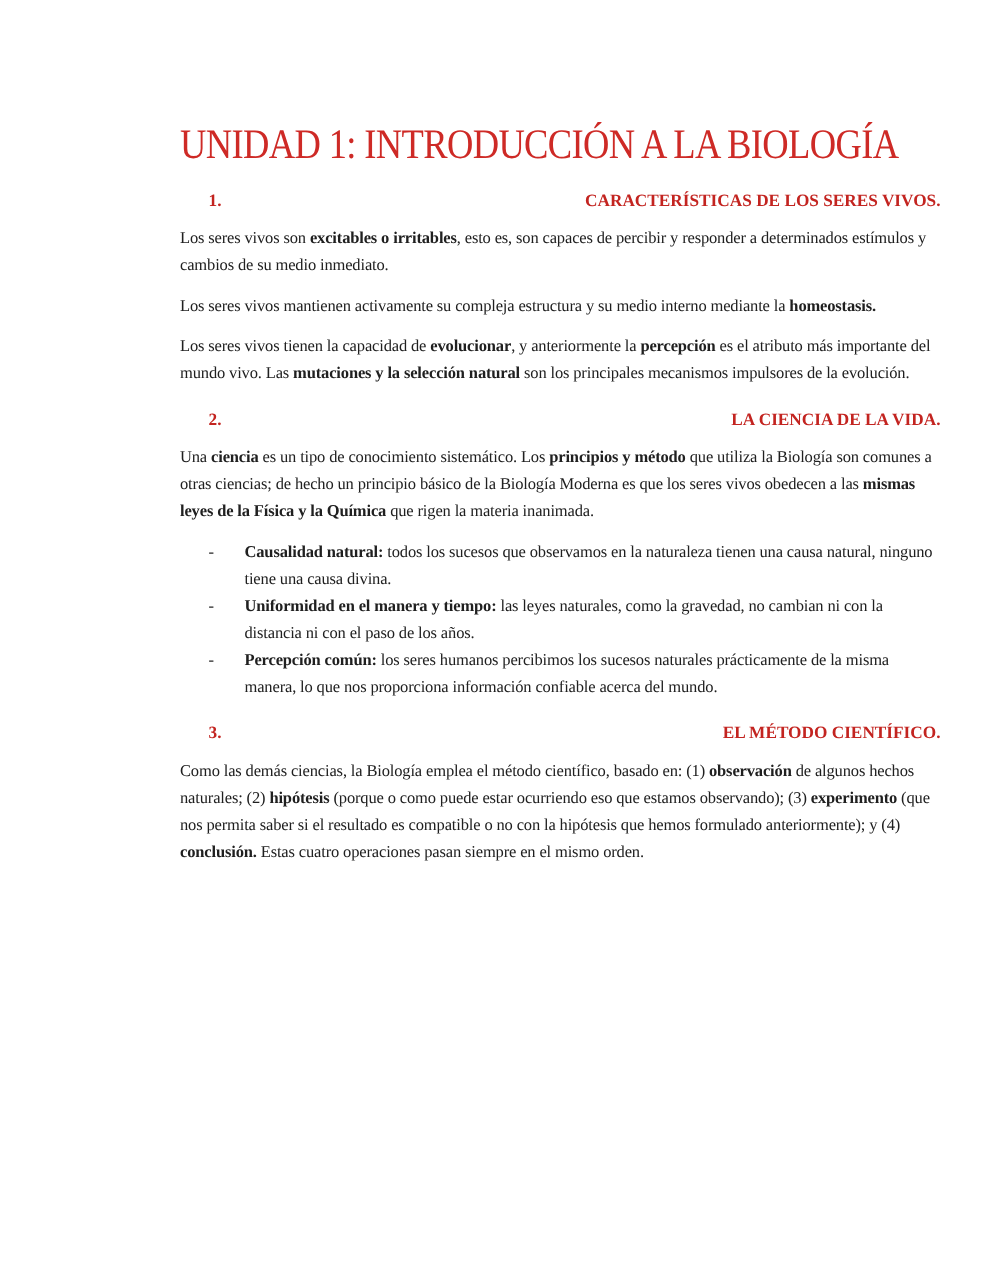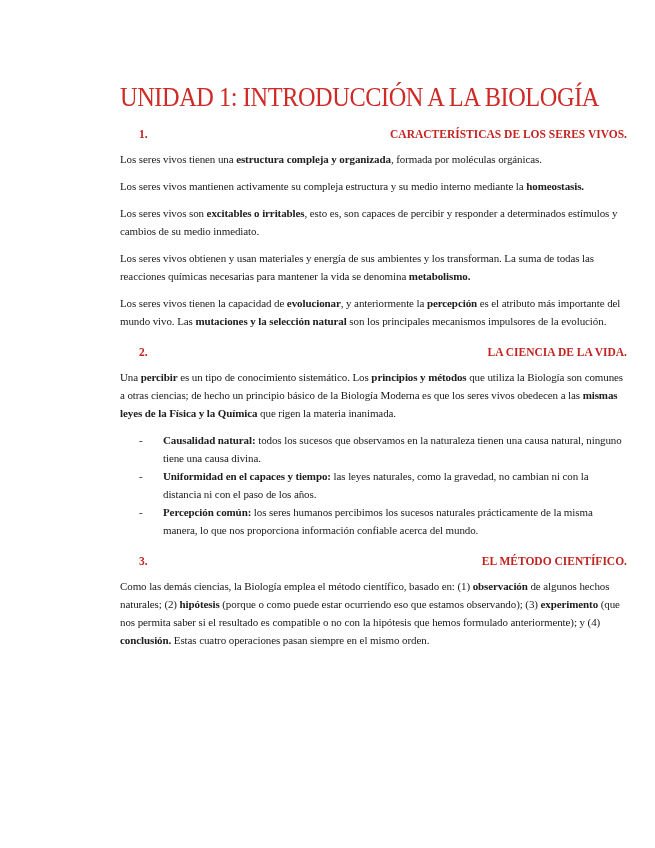--- a/index.html
+++ b/index.html
@@ -61,7 +61,6 @@
           <span class="num">1.</span>
           <span class="htext">CARACTERÍSTICAS DE LOS SERES VIVOS.</span>
         </div>
-        <p class="para"><span>Los seres vivos tienen una </span><b>estructura compleja y organizada</b><span>, formada por moléculas orgánicas.</span></p>
         <p class="para"><span>Los seres vivos mantienen activamente su compleja estructura y su medio interno mediante la </span><b>homeostasis.</b></p>
         <p class="para"><span>Los seres vivos son </span><b>excitables o irritables</b><span>, esto es, son capaces de percibir y responder a determinados estímulos y cambios de su medio inmediato.</span></p>
         <p class="para"><span>Los seres vivos obtienen y usan materiales y energía de sus ambientes y los transforman. La suma de todas las reacciones químicas necesarias para mantener la vida se denomina </span><b>metabolismo.</b></p>

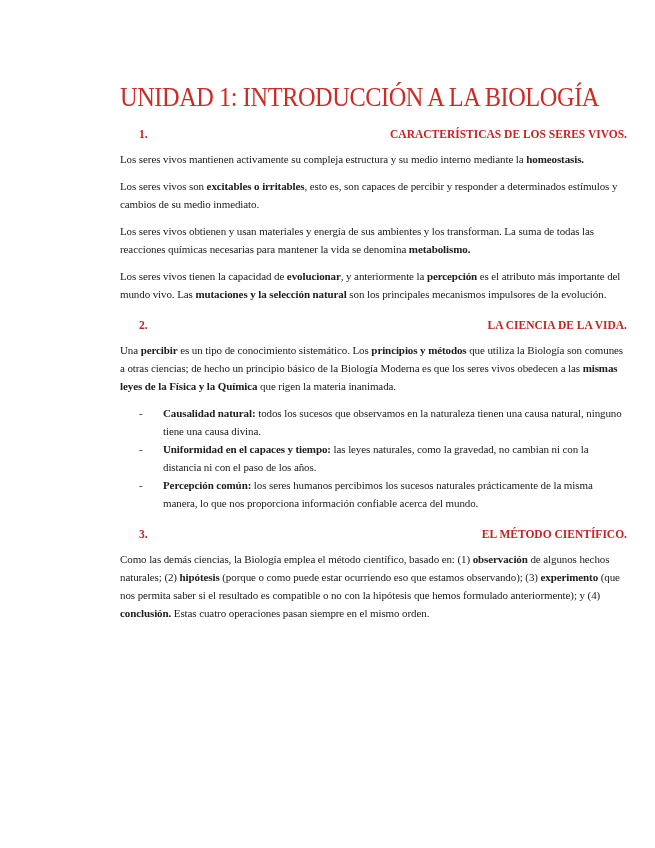--- a/index.html
+++ b/index.html
@@ -61,8 +61,8 @@
           <span class="num">1.</span>
           <span class="htext">CARACTERÍSTICAS DE LOS SERES VIVOS.</span>
         </div>
+        <p class="para"><span>Los seres vivos son </span><b>excitables o irritables</b><span>, esto es, son capaces de percibir y responder a determinados estímulos y cambios de su medio inmediato.</span></p>
         <p class="para"><span>Los seres vivos mantienen activamente su compleja estructura y su medio interno mediante la </span><b>homeostasis.</b></p>
-        <p class="para"><span>Los seres vivos son </span><b>excitables o irritables</b><span>, esto es, son capaces de percibir y responder a determinados estímulos y cambios de su medio inmediato.</span></p>
         <p class="para"><span>Los seres vivos obtienen y usan materiales y energía de sus ambientes y los transforman. La suma de todas las reacciones químicas necesarias para mantener la vida se denomina </span><b>metabolismo.</b></p>
         <p class="para"><span>Los seres vivos tienen la capacidad de </span><b>evolucionar</b><span>, y anteriormente la </span><b>percepción</b><span> es el atributo más importante del mundo vivo. Las </span><b>mutaciones y la selección natural</b><span> son los principales mecanismos impulsores de la evolución.</span></p>
         <div class="block-heading">

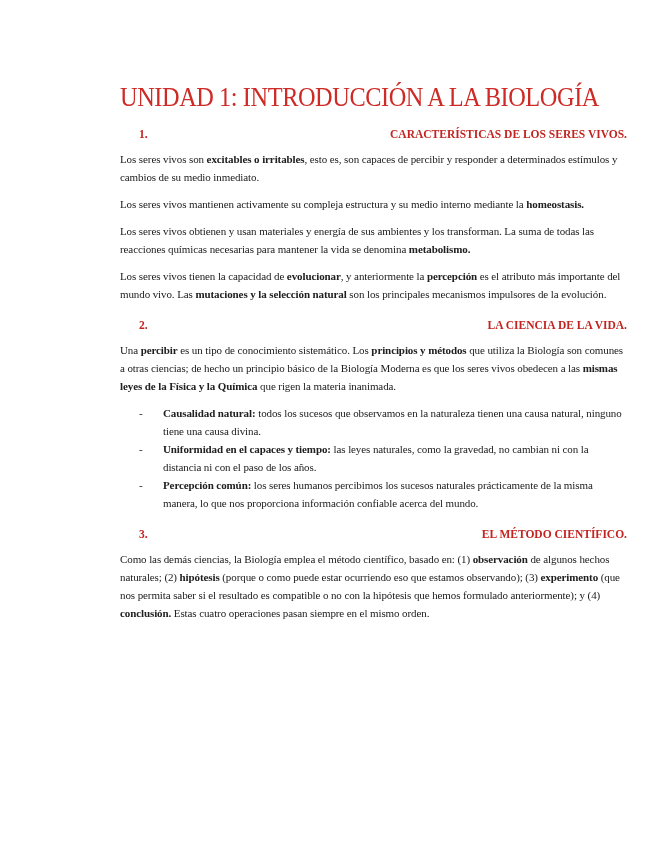--- a/index.html
+++ b/index.html
@@ -63,7 +63,6 @@
         </div>
         <p class="para"><span>Los seres vivos son </span><b>excitables o irritables</b><span>, esto es, son capaces de percibir y responder a determinados estímulos y cambios de su medio inmediato.</span></p>
         <p class="para"><span>Los seres vivos mantienen activamente su compleja estructura y su medio interno mediante la </span><b>homeostasis.</b></p>
-        <p class="para"><span>Los seres vivos obtienen y usan materiales y energía de sus ambientes y los transforman. La suma de todas las reacciones químicas necesarias para mantener la vida se denomina </span><b>metabolismo.</b></p>
         <p class="para"><span>Los seres vivos tienen la capacidad de </span><b>evolucionar</b><span>, y anteriormente la </span><b>percepción</b><span> es el atributo más importante del mundo vivo. Las </span><b>mutaciones y la selección natural</b><span> son los principales mecanismos impulsores de la evolución.</span></p>
         <div class="block-heading">
           <span class="num">2.</span>

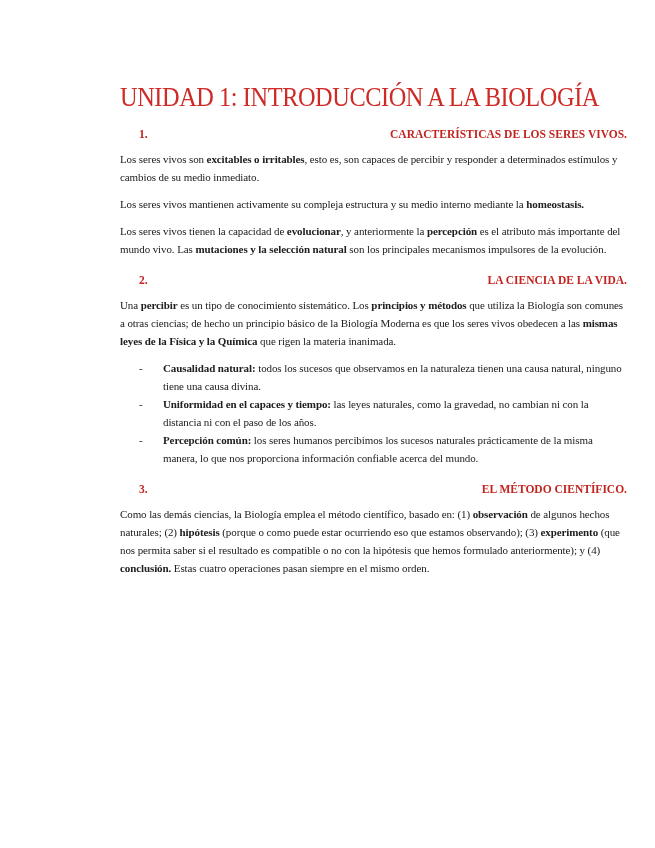--- a/index.html
+++ b/index.html
@@ -68,7 +68,7 @@
           <span class="num">2.</span>
           <span class="htext">LA CIENCIA DE LA VIDA.</span>
         </div>
-        <p class="para"><span>Una </span><b>percibir</b><span> es un tipo de conocimiento sistemático. Los </span><b>principios y métodos</b><span> que utiliza la Biología son comunes a otras ciencias; de hecho un principio básico de la Biología Moderna es que los seres vivos obedecen a las </span><b>mismas leyes de la Física y la Química</b><span> que rigen la materia inanimada.</span></p>
+        <p class="para"><span>Una </span><b>ciencia</b><span> es un tipo de conocimiento sistemático. Los </span><b>principios y métodos</b><span> que utiliza la Biología son comunes a otras ciencias; de hecho un principio básico de la Biología Moderna es que los seres vivos obedecen a las </span><b>mismas leyes de la Física y la Química</b><span> que rigen la materia inanimada.</span></p>
         <div class="list">
           <div class="list-item">
             <span class="marker">-</span>

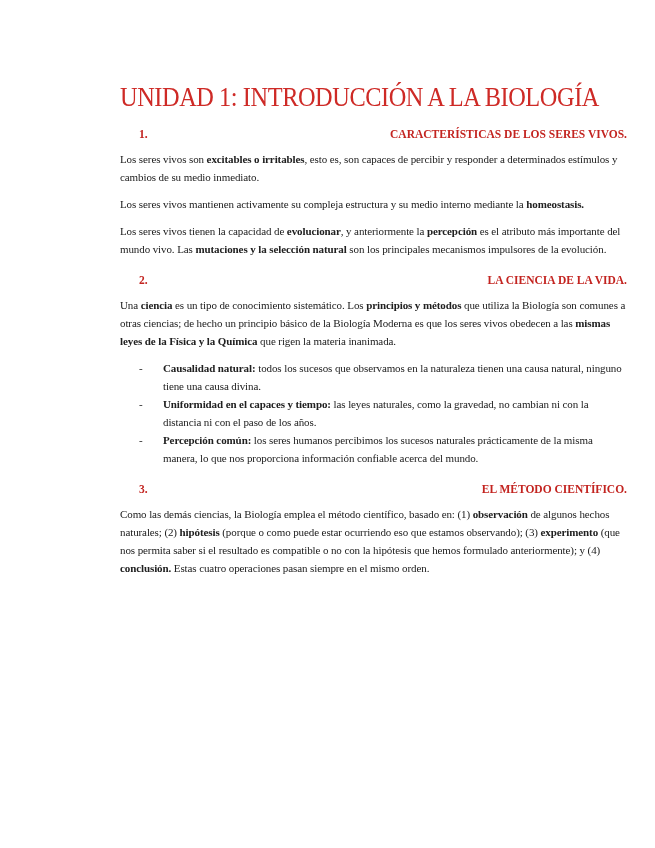--- a/index.html
+++ b/index.html
@@ -68,7 +68,7 @@
           <span class="num">2.</span>
           <span class="htext">LA CIENCIA DE LA VIDA.</span>
         </div>
-        <p class="para"><span>Una </span><b>ciencia</b><span> es un tipo de conocimiento sistemático. Los </span><b>principios y métodos</b><span> que utiliza la Biología son comunes a otras ciencias; de hecho un principio básico de la Biología Moderna es que los seres vivos obedecen a las </span><b>mismas leyes de la Física y la Química</b><span> que rigen la materia inanimada.</span></p>
+        <p class="para"><span>Una </span><b>ciencia</b><span> es un tipo de conocimiento sistemático. Los </span><b>principios y método</b><span> que utiliza la Biología son comunes a otras ciencias; de hecho un principio básico de la Biología Moderna es que los seres vivos obedecen a las </span><b>mismas leyes de la Física y la Química</b><span> que rigen la materia inanimada.</span></p>
         <div class="list">
           <div class="list-item">
             <span class="marker">-</span>

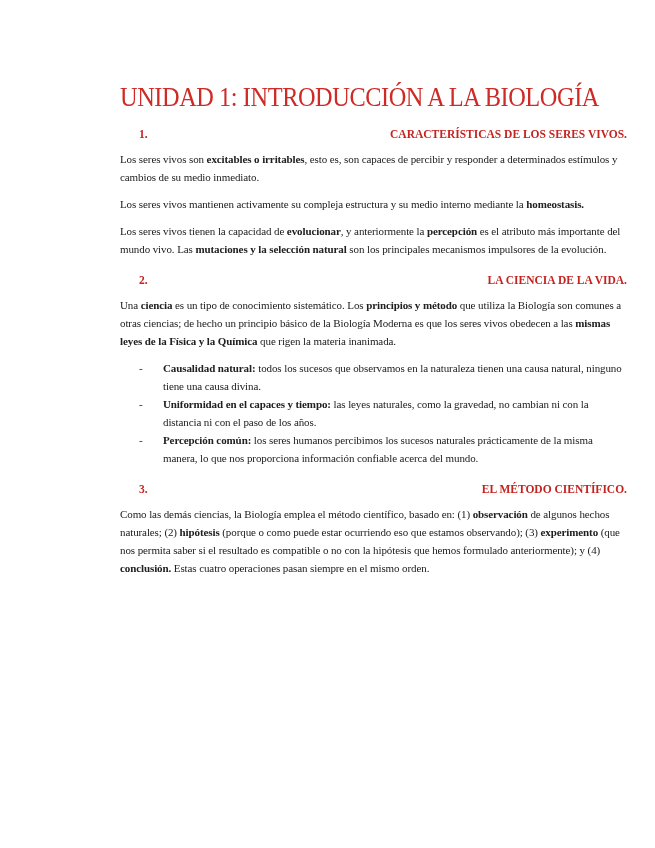--- a/index.html
+++ b/index.html
@@ -76,7 +76,7 @@
           </div>
           <div class="list-item">
             <span class="marker">-</span>
-            <span class="runs"><b>Uniformidad en el capaces y tiempo:</b><span> las leyes naturales, como la gravedad, no cambian ni con la distancia ni con el paso de los años.</span></span>
+            <span class="runs"><b>Uniformidad en el manera y tiempo:</b><span> las leyes naturales, como la gravedad, no cambian ni con la distancia ni con el paso de los años.</span></span>
           </div>
           <div class="list-item">
             <span class="marker">-</span>

